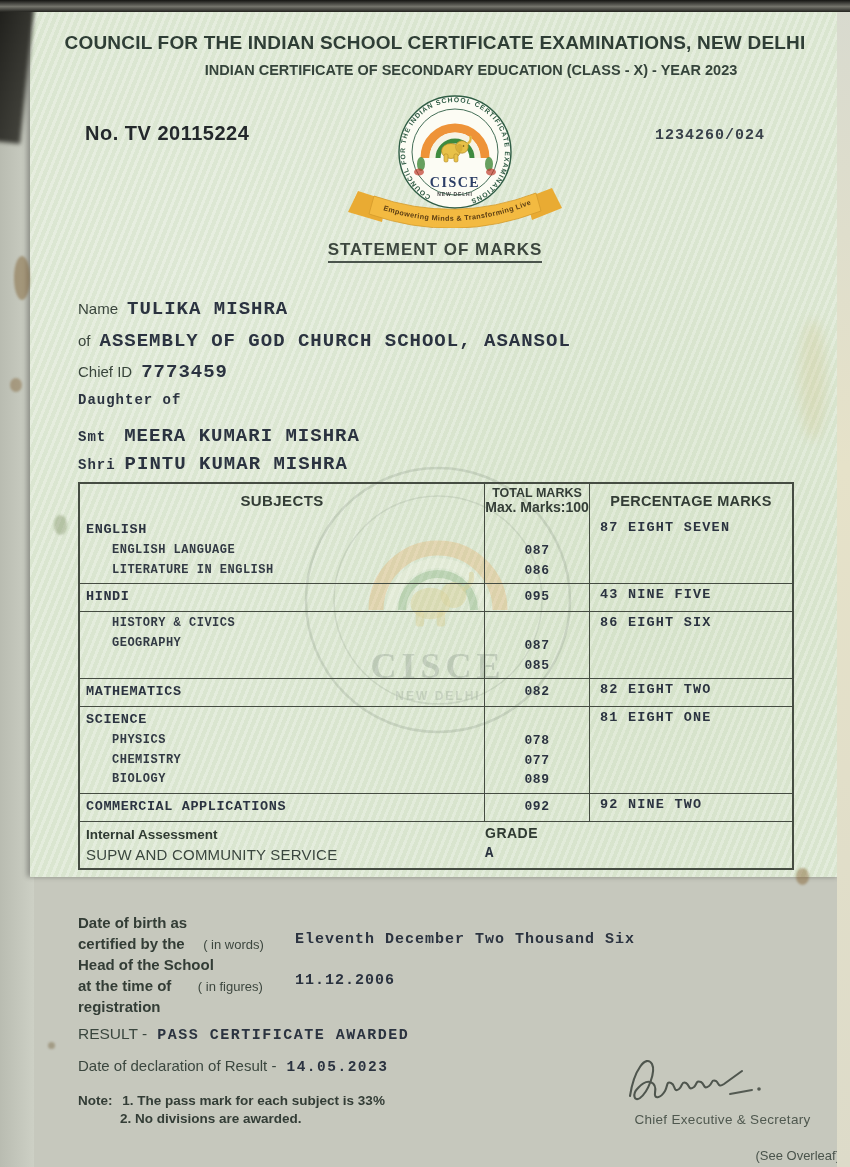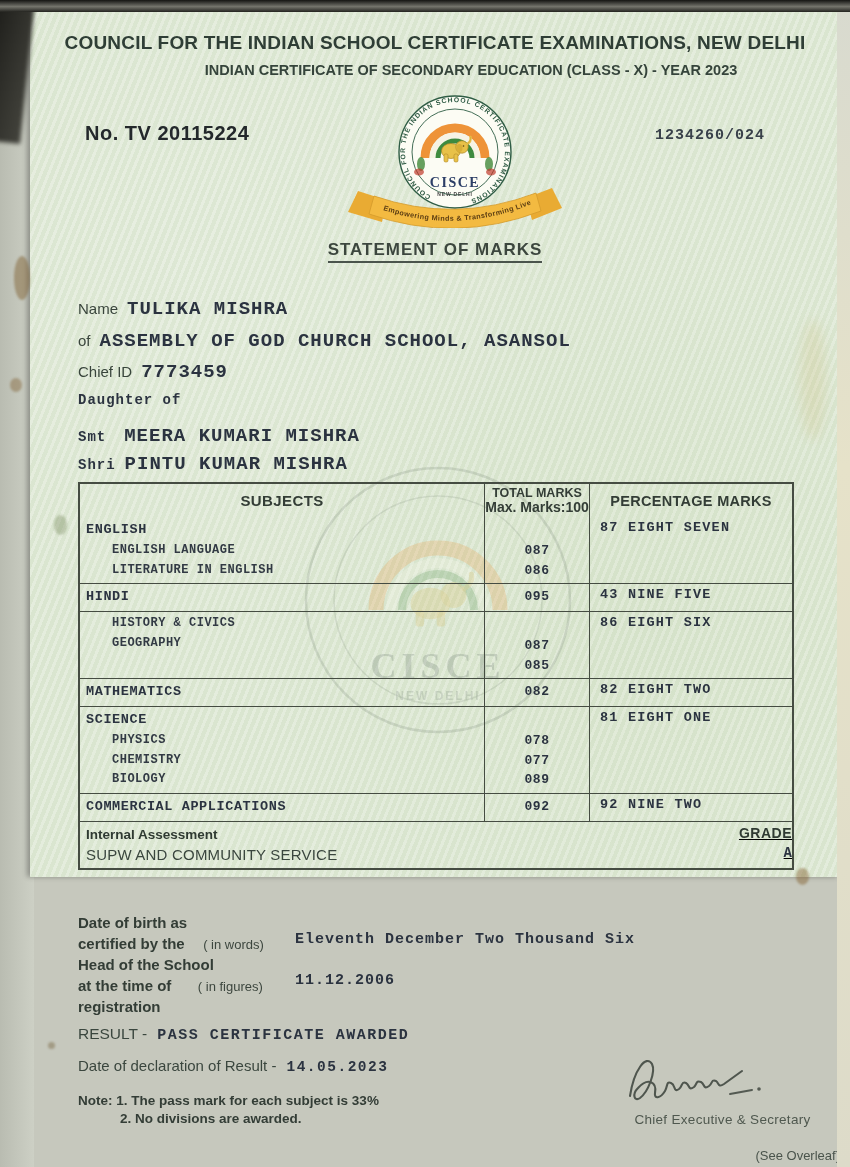--- a/index.html
+++ b/index.html
@@ -61,7 +61,7 @@
   .int-left{width:405px;box-sizing:border-box;padding:3px 6px;}
   .int-l1{font-weight:bold;font-size:13.5px;line-height:19px;color:#2f3a32;}
   .int-l2{font-size:15px;line-height:21px;color:#3a463e;letter-spacing:.2px;}
-  .int-right{flex:1;text-align:right;padding-top:2px;text-decoration:underline;}
+  .int-right{flex:1;text-align:left;padding-top:2px;}
   .int-grade-lbl{font-weight:bold;font-size:14px;color:#2f3a32;letter-spacing:.5px;line-height:19px;}
   .int-grade{font-family:"Liberation Mono",monospace;font-weight:bold;font-size:14px;color:var(--ink);line-height:20px;}
 

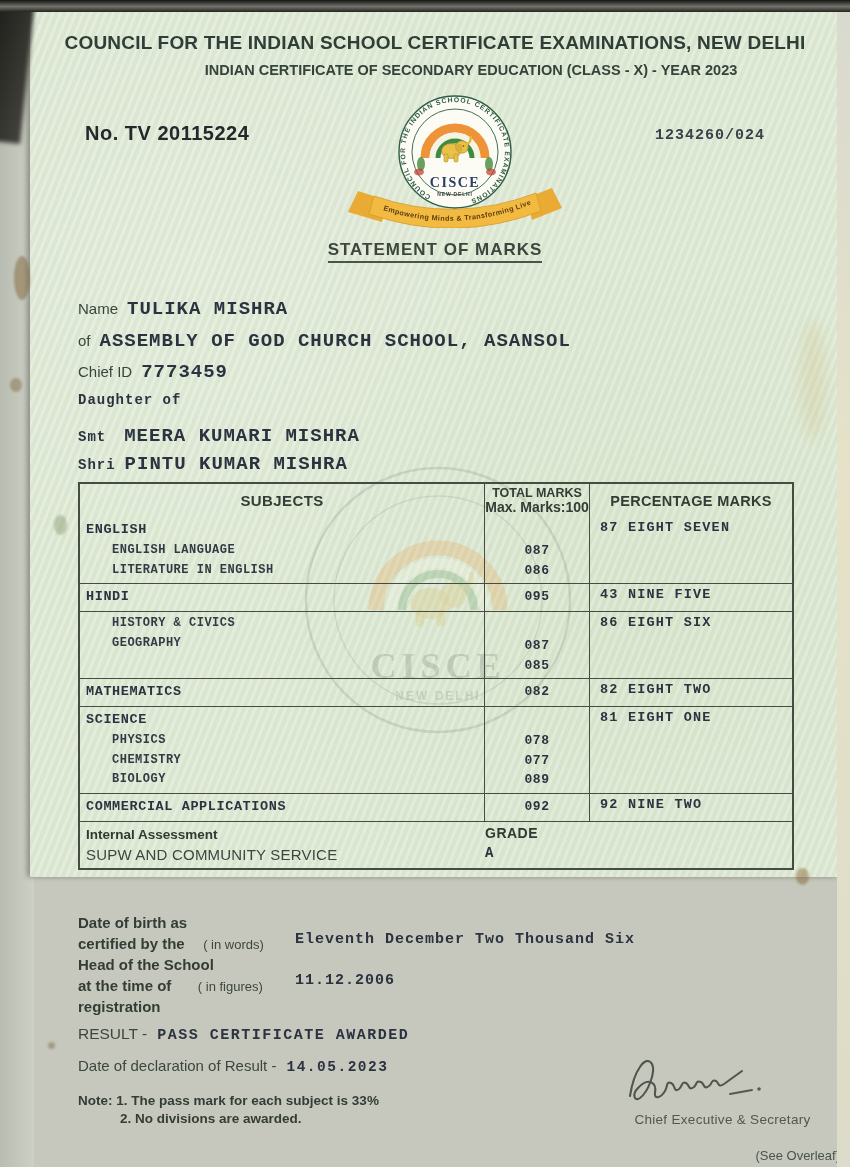--- a/index.html
+++ b/index.html
@@ -302,7 +302,7 @@
 
     <div class="line note" style="top:1082px;">
       <span>Note:</span>
-      <span style="">1. The pass mark for each subject is 33%</span>
+      <span style="margin-left:6px;">1. The pass mark for each subject is 33%</span>
     </div>
     <div class="line note" style="top:1100px;left:90px;">2. No divisions are awarded.</div>
 

